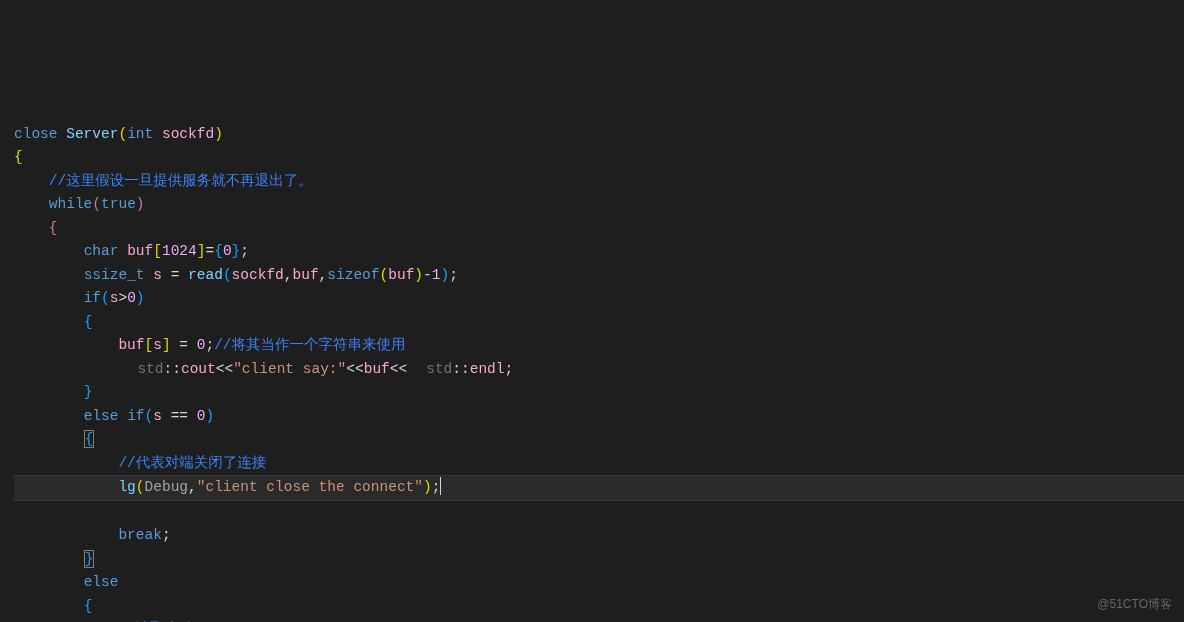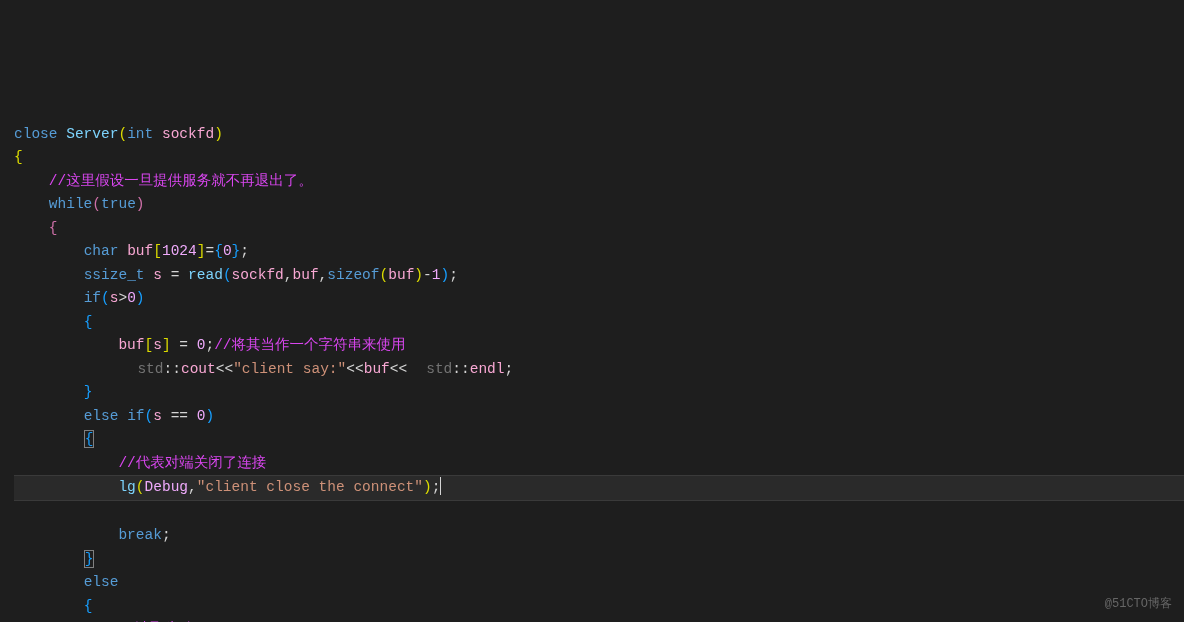--- a/index.html
+++ b/index.html
@@ -53,7 +53,7 @@
     .var { color: #f9a8d4; }
     .num { color: #f0abfc; }
     .str { color: #ce9178; }
-    .comment { color: #d946ef; }
+    .comment { color: #3b82f6; }
     .op { color: #d4d4d4; }
     .paren { color: #dcdc00; }
     .paren2 { color: #ce70a8; }

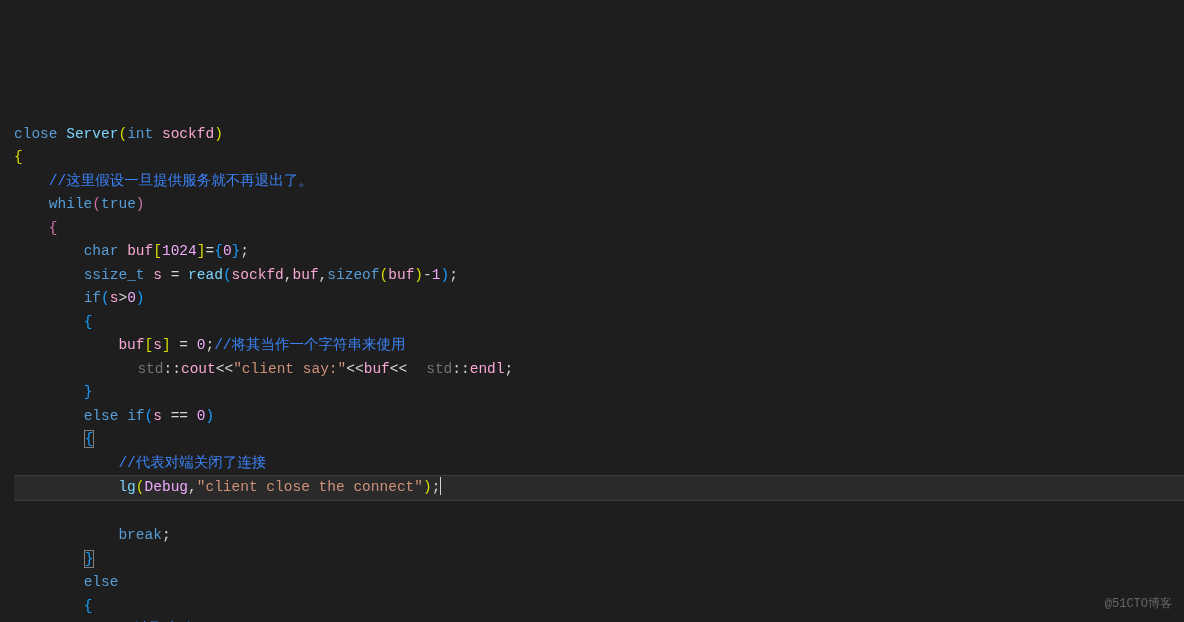--- a/index.html
+++ b/index.html
@@ -64,7 +64,7 @@
     .brace3 { color: #179fff; }
     .punct { color: #d4d4d4; }
     .const { color: #569cd6; text-align: right; }
-    .globalfunc { color: #f0abfc; }
+    .globalfunc { color: #a3a3a3; }
     .ns { color: #737373; margin-left: 19px; }
   </style>
 </head>

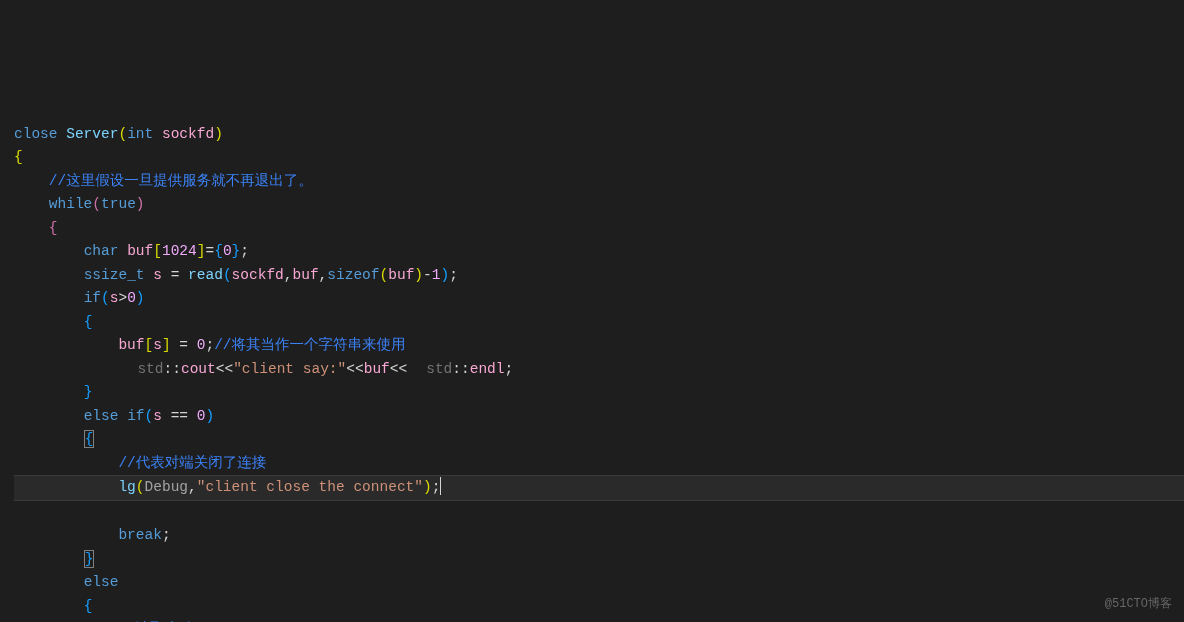--- a/index.html
+++ b/index.html
@@ -45,7 +45,7 @@
       right: 12px;
       color: #666;
       font-size: 12px;
-      font-family: Liberation Mono, monospace;
+      font-family: Liberation Sans, sans-serif;
     }
     .kw { color: #569cd6; }
     .type { color: #569cd6; font-family: Liberation Mono, monospace; }

